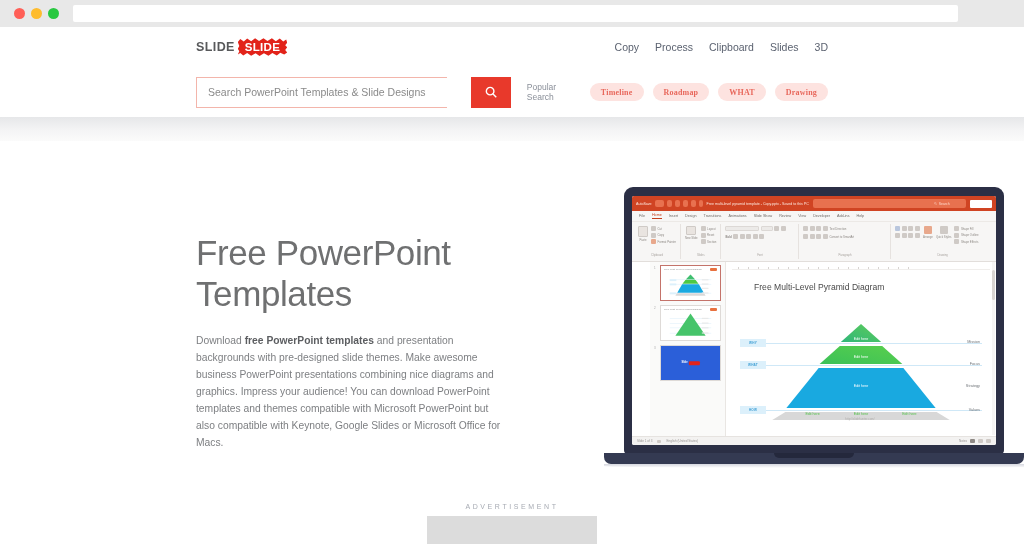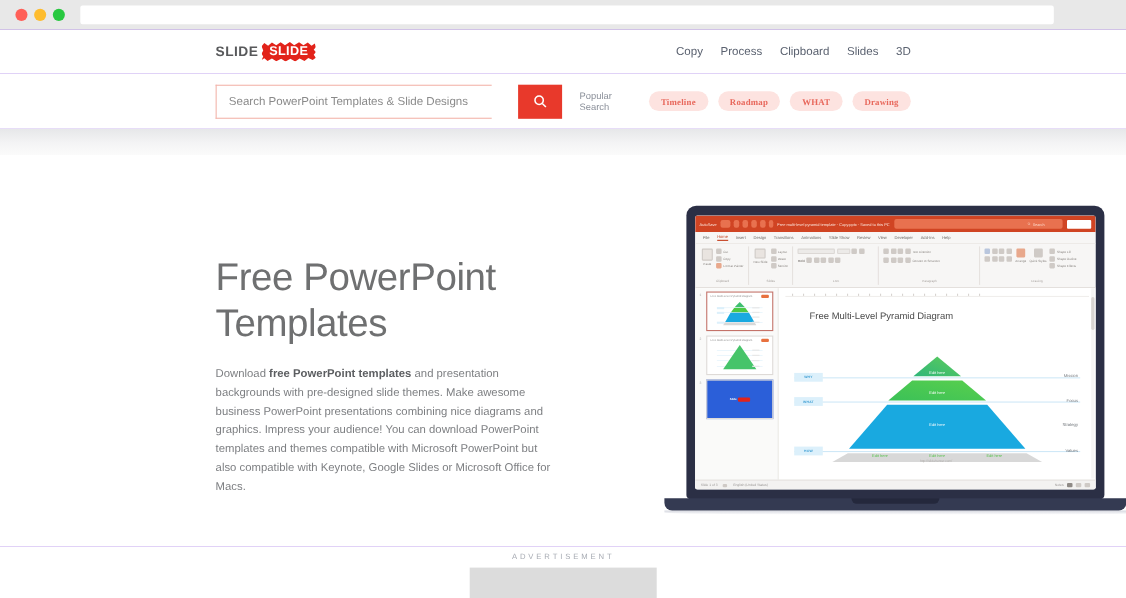--- a/index.html
+++ b/index.html
@@ -159,7 +159,7 @@
   .rib-row { display:flex; align-items:center; gap:1.5px; }
   .rib-line { width:13px; height:2px; background:#dad5d1; border-radius:1px; }
 
-  .ppt-body { display:flex; height: 182px; background:#fff; }
+  .ppt-body { display:flex; height: 182px; background:#fff;padding-left:18px; }
   .ppt-thumbs {
     width: 76px; background:#fafaf9; border-right:1px solid #e9e6e3;
     padding: 3px 4px; display:flex; flex-direction:column; gap:4px;

